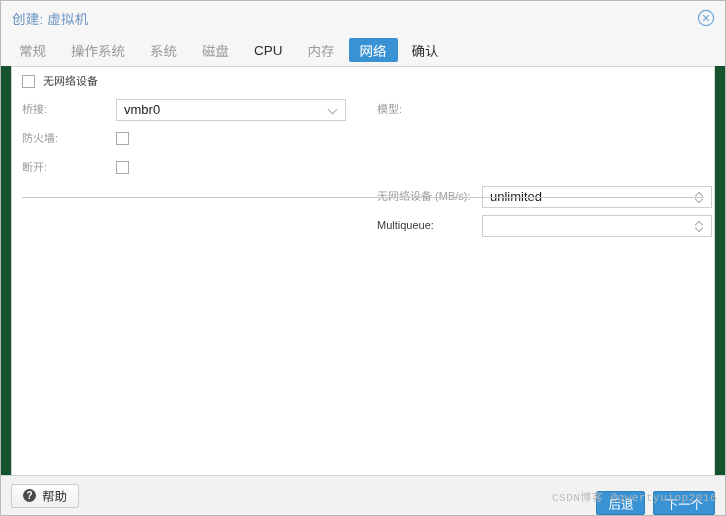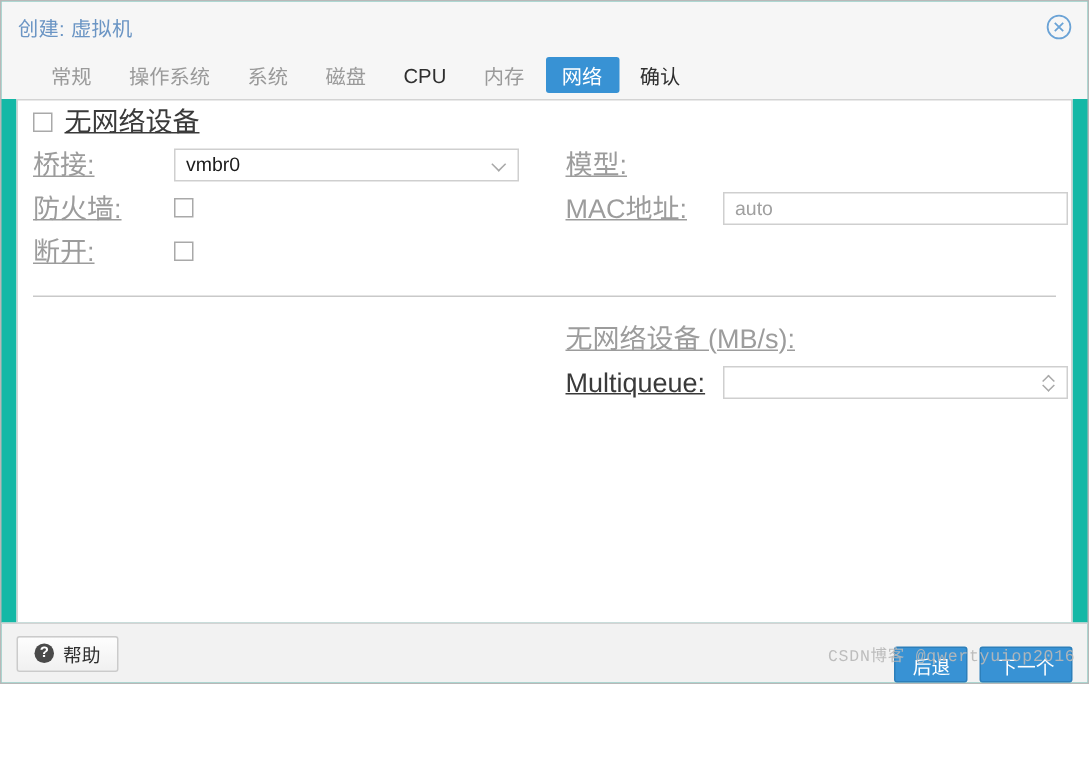--- a/index.html
+++ b/index.html
@@ -23,10 +23,10 @@
     position: absolute;
     left: 0; top: 0;
     width: 726px;
-    height: 456px;
+    height: 516px;
     box-sizing: border-box;
     border: 1px solid #b8b8b8;
-    background: #14b8a6;
+    background: #14532d;
     display: flex;
     flex-direction: column;
   }

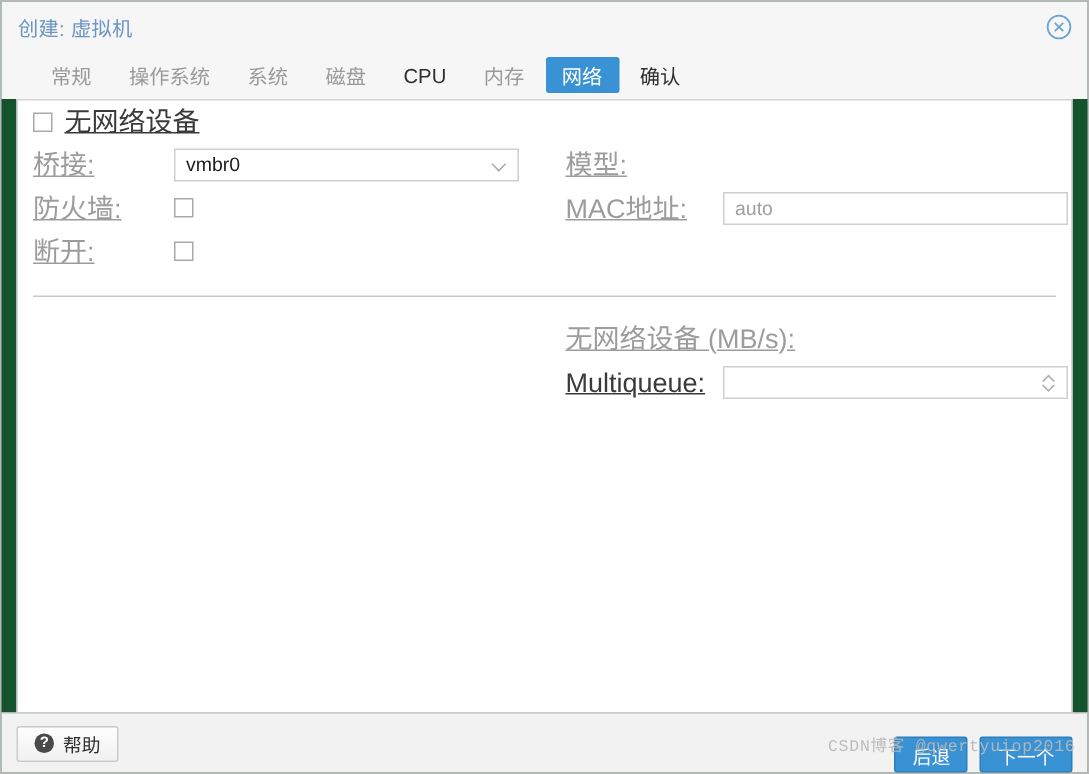--- a/index.html
+++ b/index.html
@@ -64,7 +64,7 @@
     background: #f6f6f6;
     display: flex;
     align-items: stretch;
-    padding-left: 22px;
+    padding-left: 7px;
     box-sizing: border-box;
   }
   .tab {

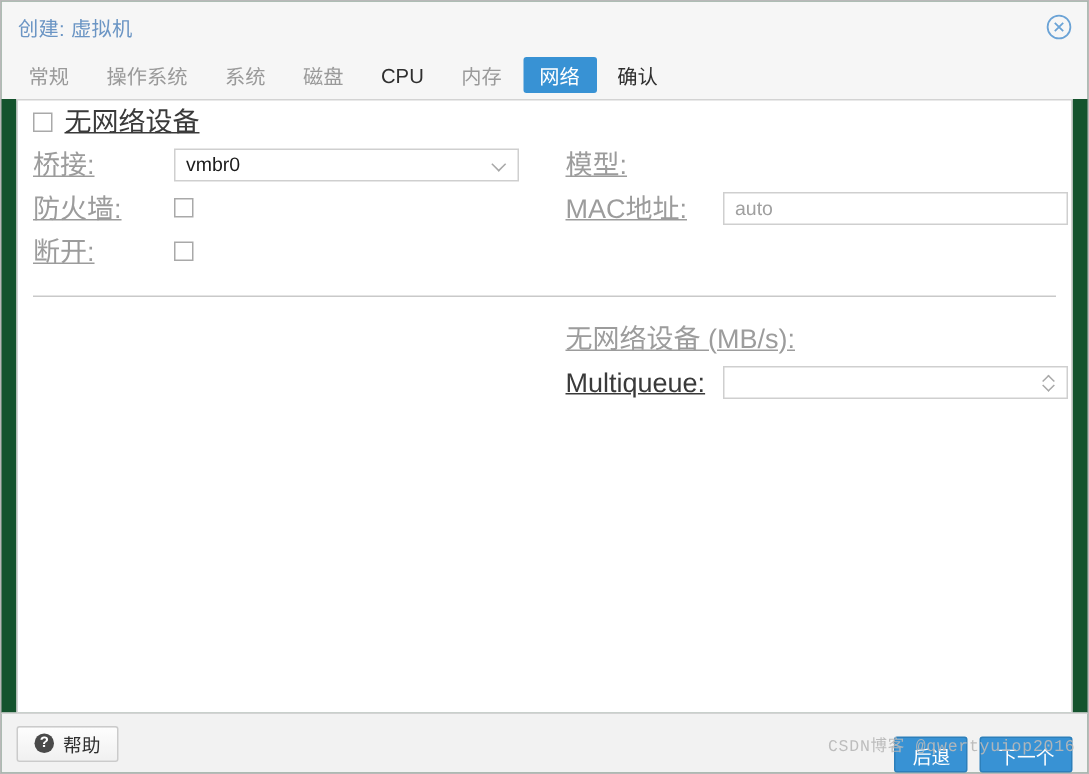--- a/index.html
+++ b/index.html
@@ -121,10 +121,9 @@
   }
   .lbl {
     color: #9c9c9c;
-    font-size: 18px;
+    font-size: 11px;
     white-space: nowrap;
     line-height: 1;
-    text-decoration: underline;
   }
   .lbl.dark { color: #3a3a3a; }
 

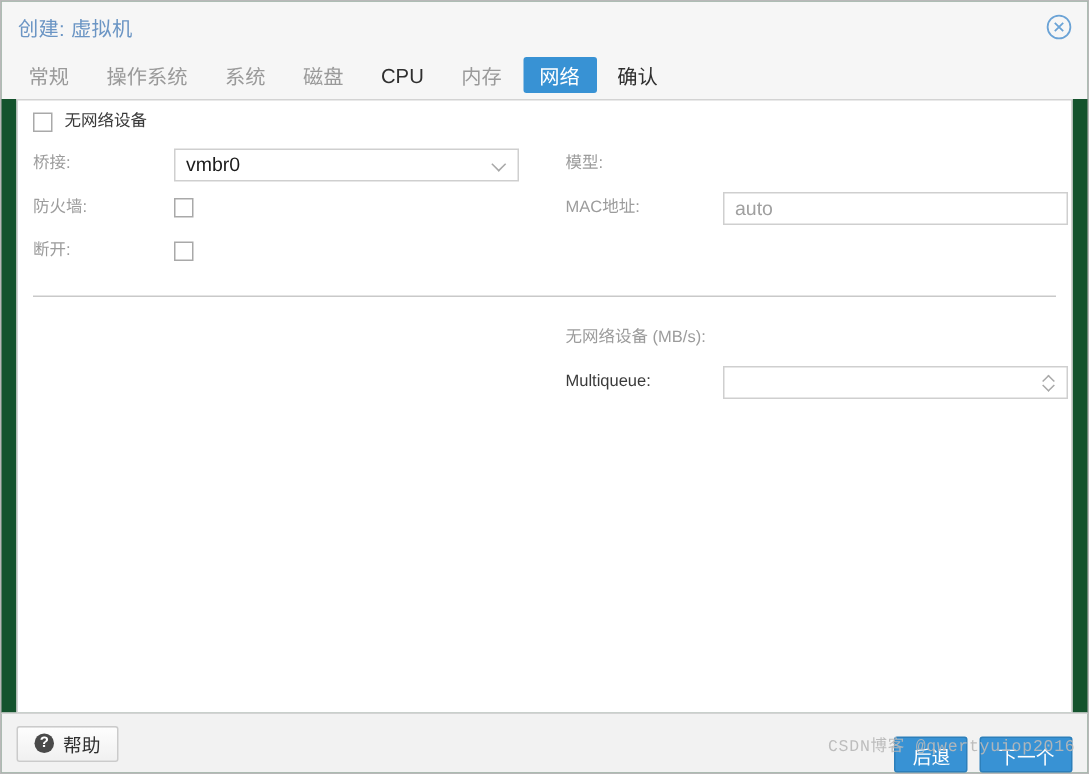--- a/index.html
+++ b/index.html
@@ -343,12 +343,6 @@
           <span class="lbl">模型:</span>
         </div>
 
-        <div class="row">
-          <span class="lbl">MAC地址:</span>
-          <div class="field w230 placeholder">
-            <span>auto</span>
-          </div>
-        </div>
 
         <div class="row"></div>
 

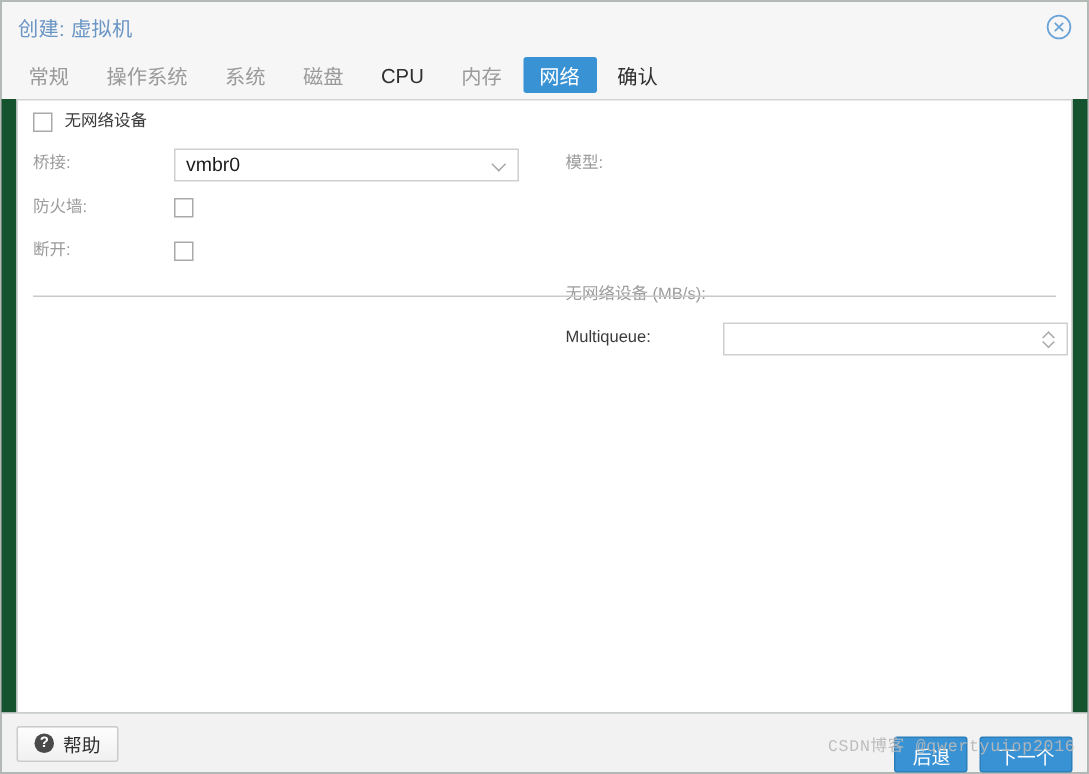--- a/index.html
+++ b/index.html
@@ -348,6 +348,12 @@
 
         <div class="row" style="margin-top:29px;">
           <span class="lbl">无网络设备 (MB/s):</span>
+          <div class="field w230">
+            <span>unlimited</span>
+            <span class="trig">
+                  <i class="spin"></i>
+                </span>
+          </div>
         </div>
 
         <div class="row">

